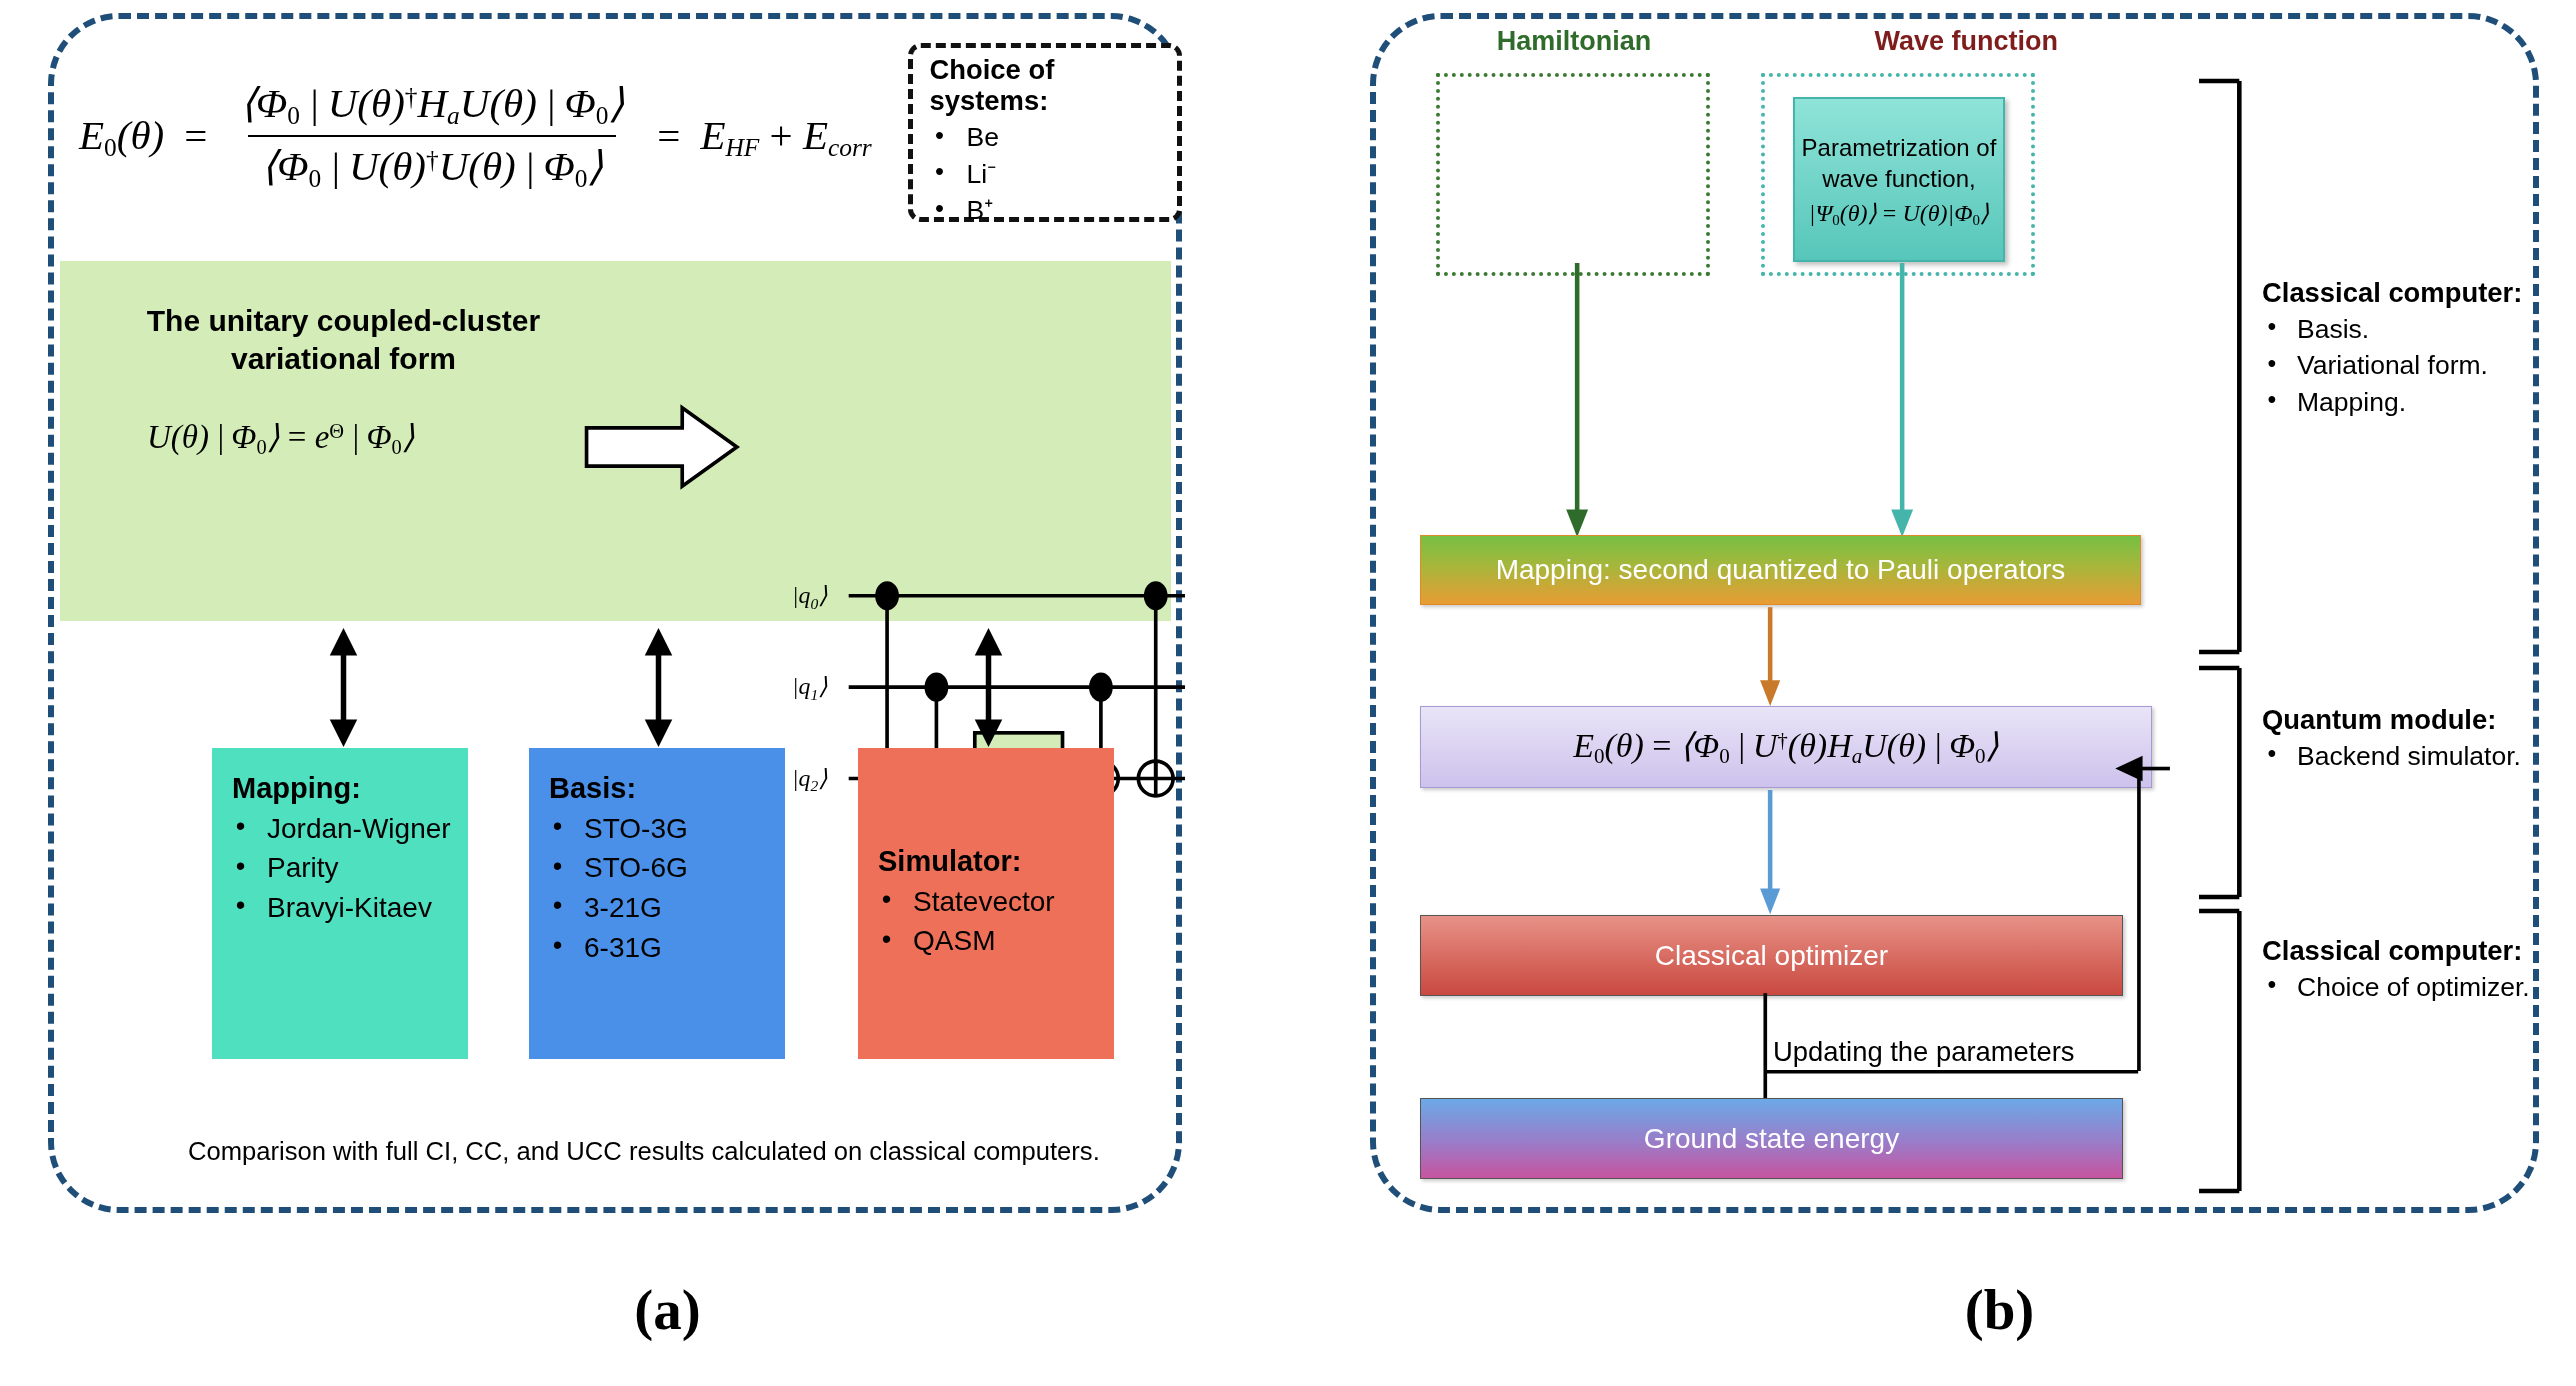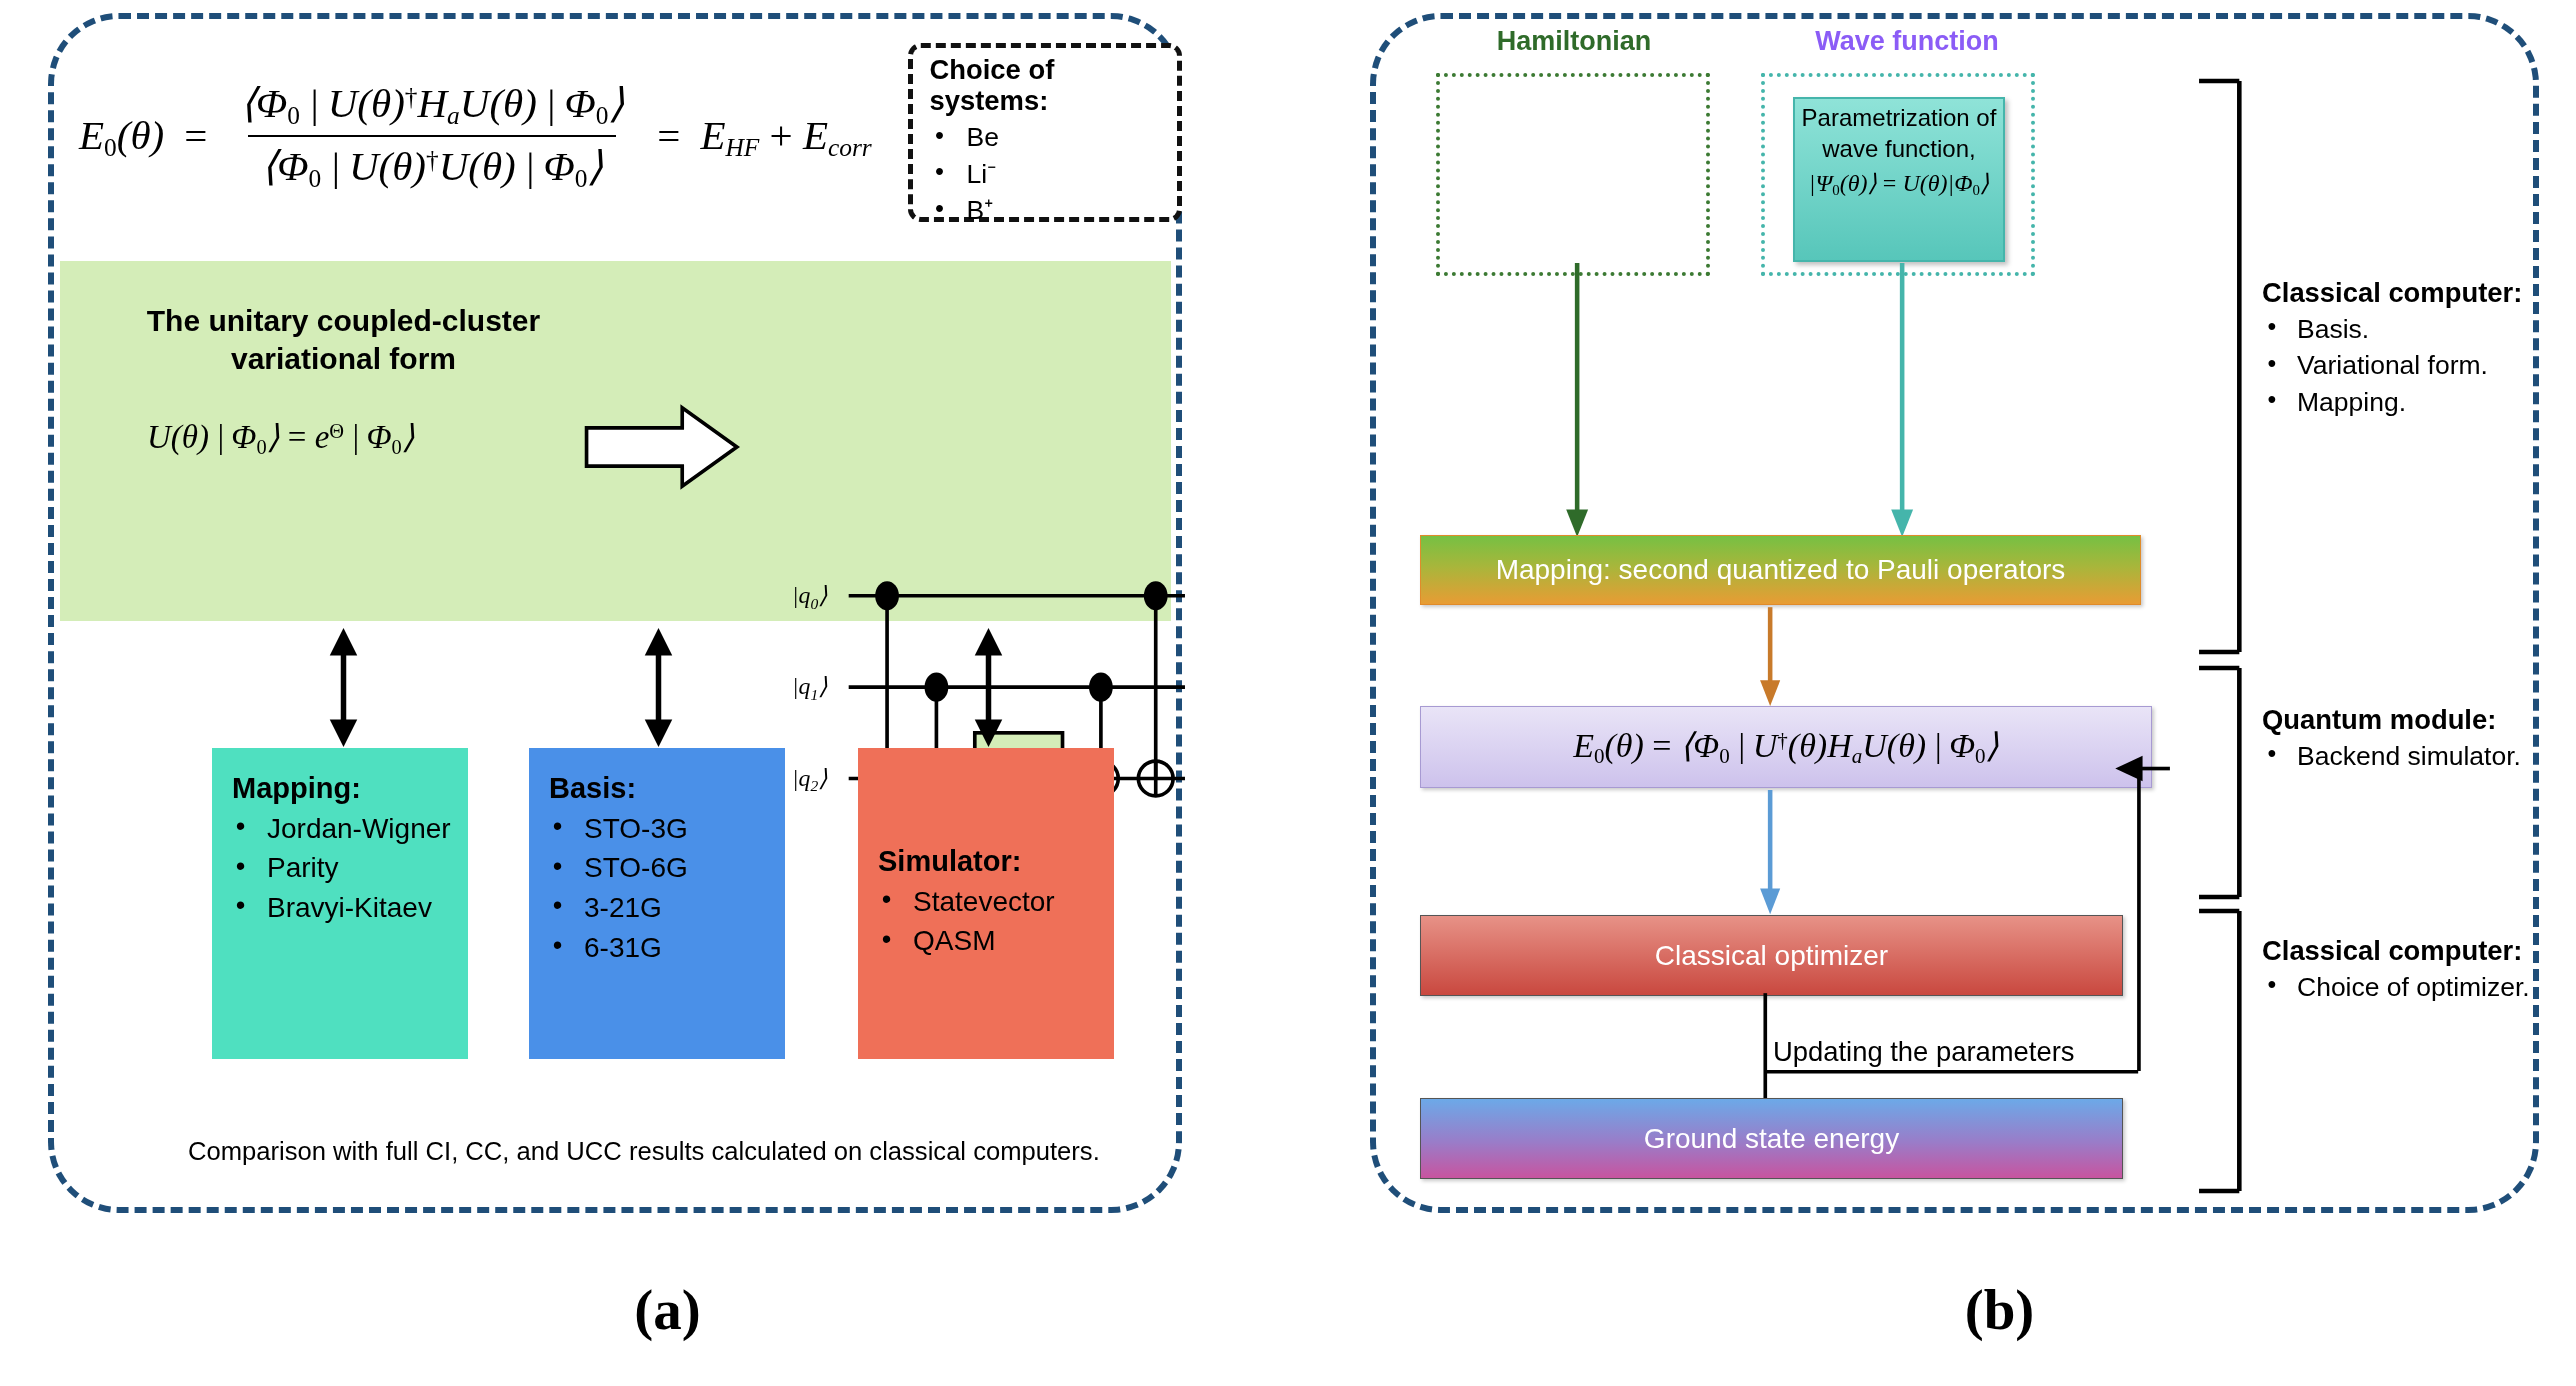--- a/index.html
+++ b/index.html
@@ -123,7 +123,7 @@
     position: absolute; font-weight: bold; font-size: 27px; text-align: center;
   }
   #hdr-hamiltonian { left: 1423px; top: 25.6px; width: 302px; color: #2f6b2a; }
-  #hdr-wavefunc    { left: 1756px; top: 25.6px; width: 302px; color: #8b5cf6; }
+  #hdr-wavefunc    { left: 1756px; top: 25.6px; width: 302px; color: #7f1d1d; text-align: right; }
 
   .dotted-frame { position: absolute; background: transparent; }
   #frame-hamiltonian { left: 1436px; top: 73px; width: 274px; height: 203px;

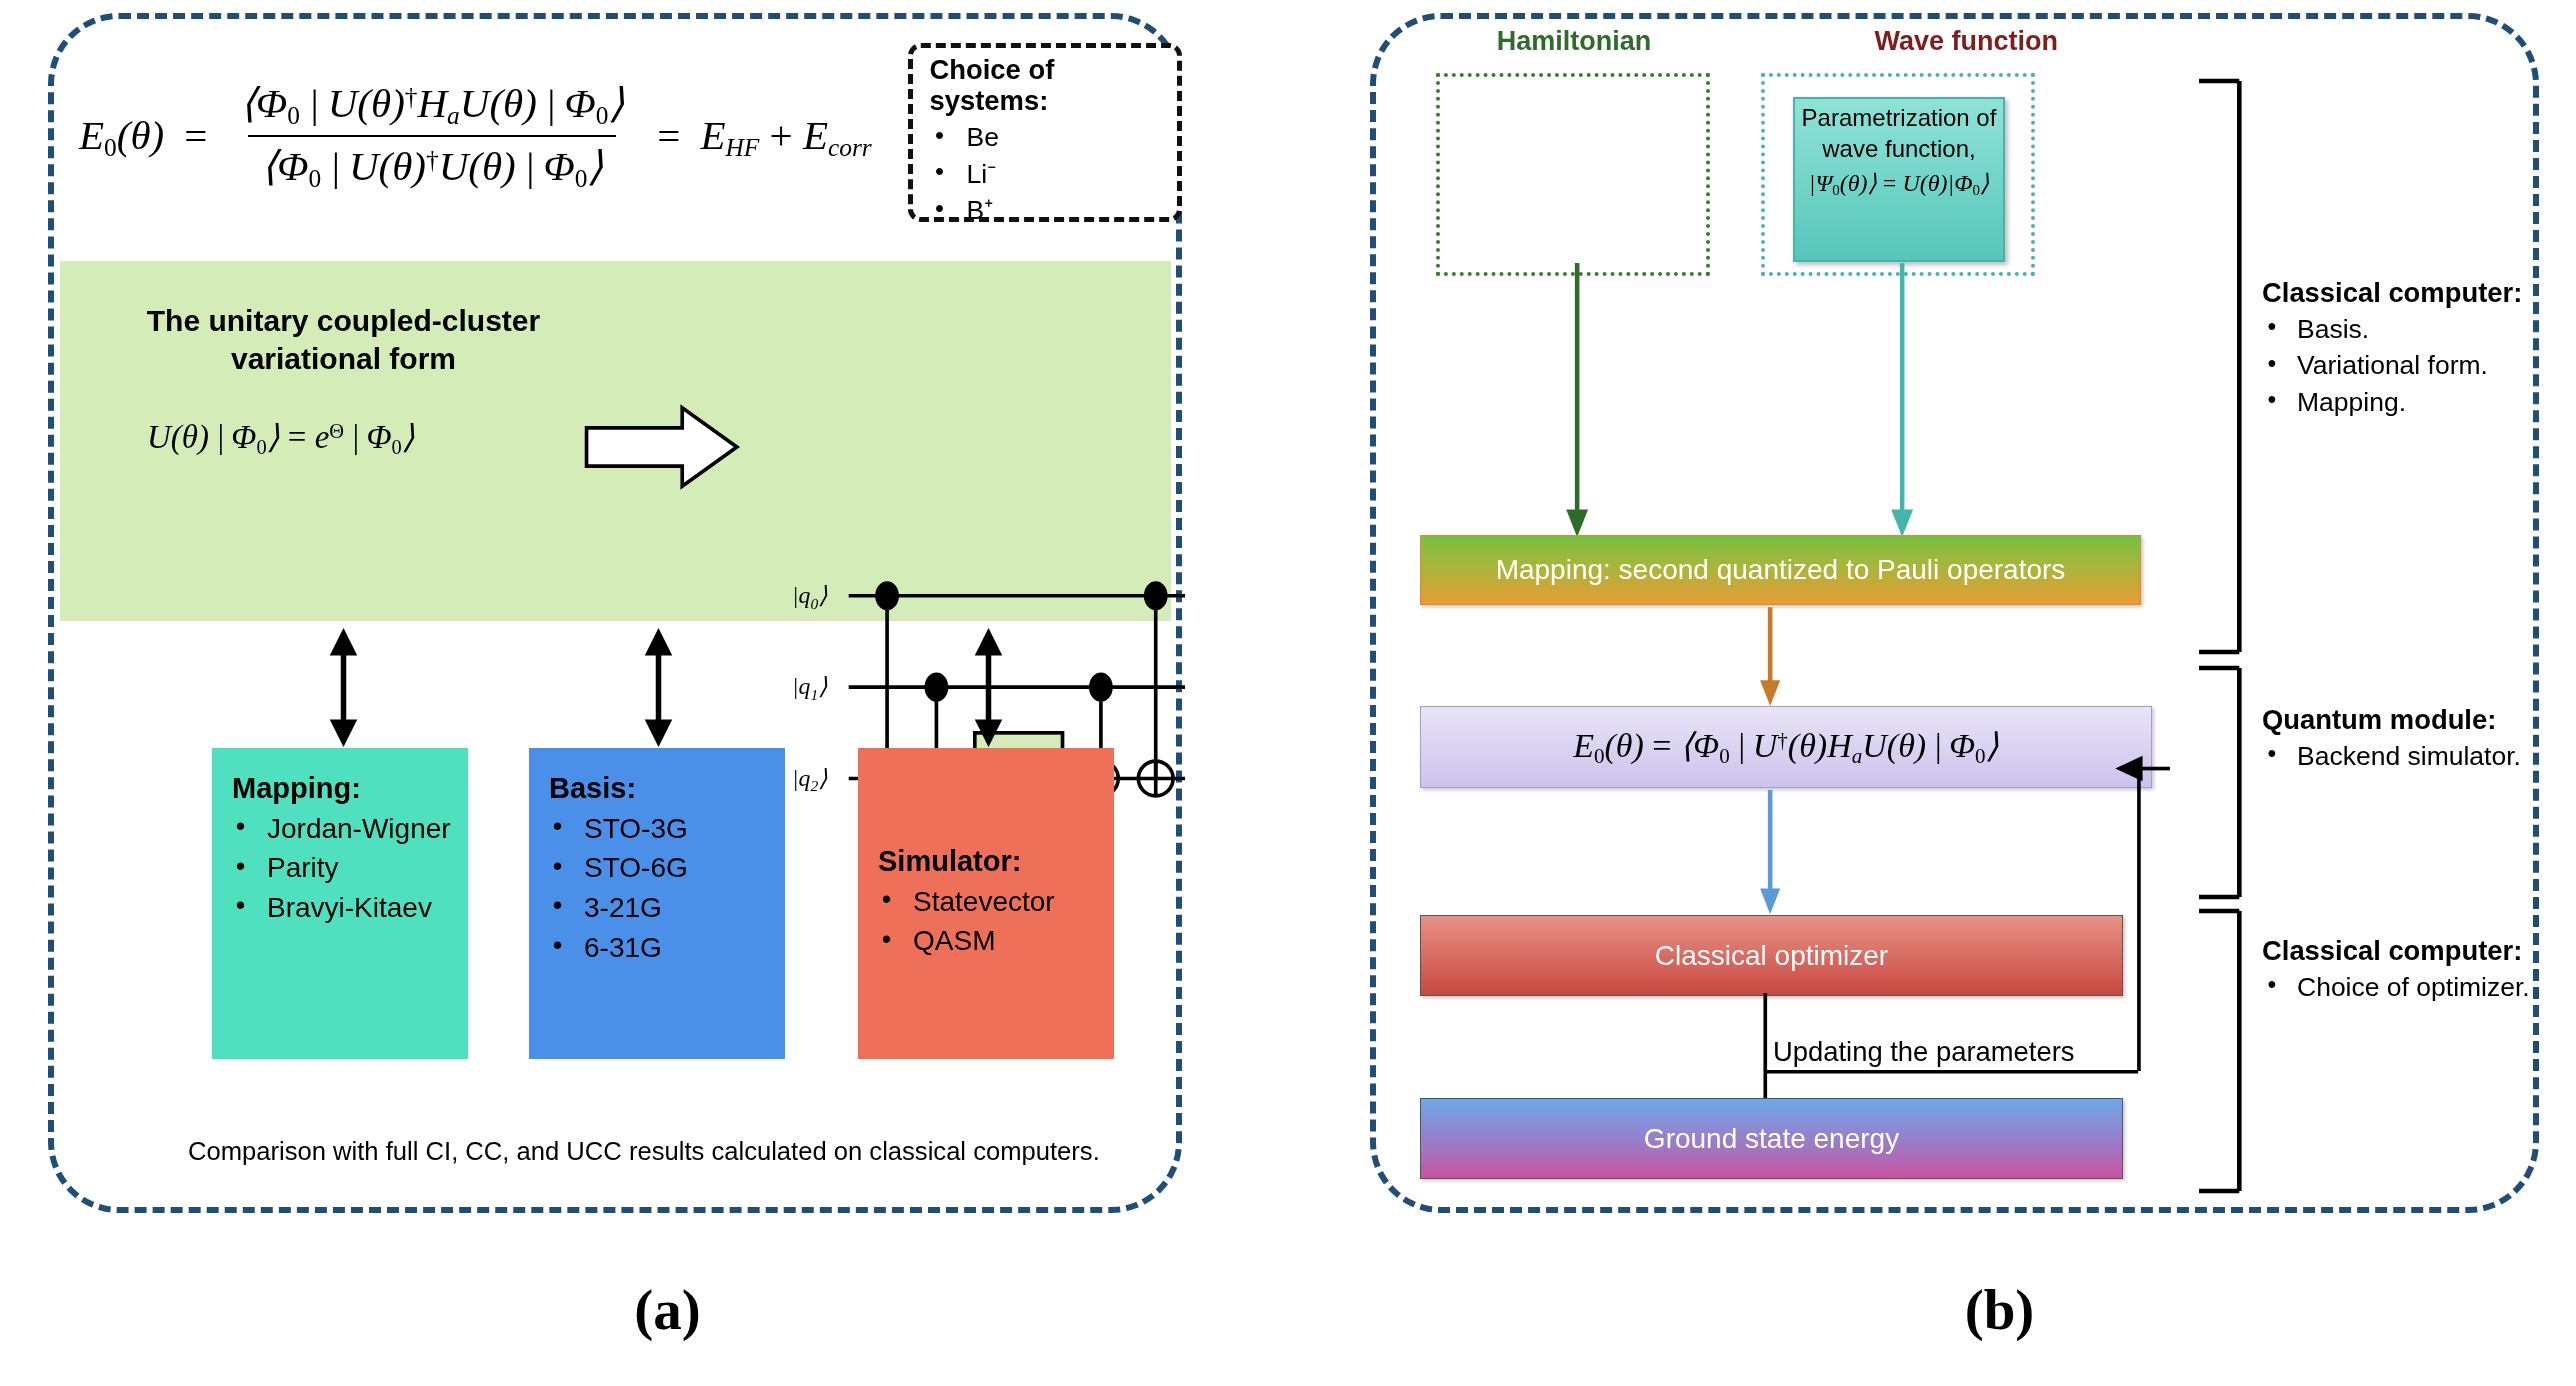--- a/index.html
+++ b/index.html
@@ -145,7 +145,7 @@
     background: linear-gradient(180deg, #8fe3d8 0%, #57c6ba 100%);
     border: 2.7px solid #45b5ab;
     color: #000000; font-size: 24px; line-height: 1.3;
-    padding-top: 3px;
+    padding-top: 33px;
     box-shadow: 2.7px 2.7px 4.6px rgba(0,0,0,0.25);
   }
   #box-param .eqline { font-size: 24px; margin-top: 3.7px; }

